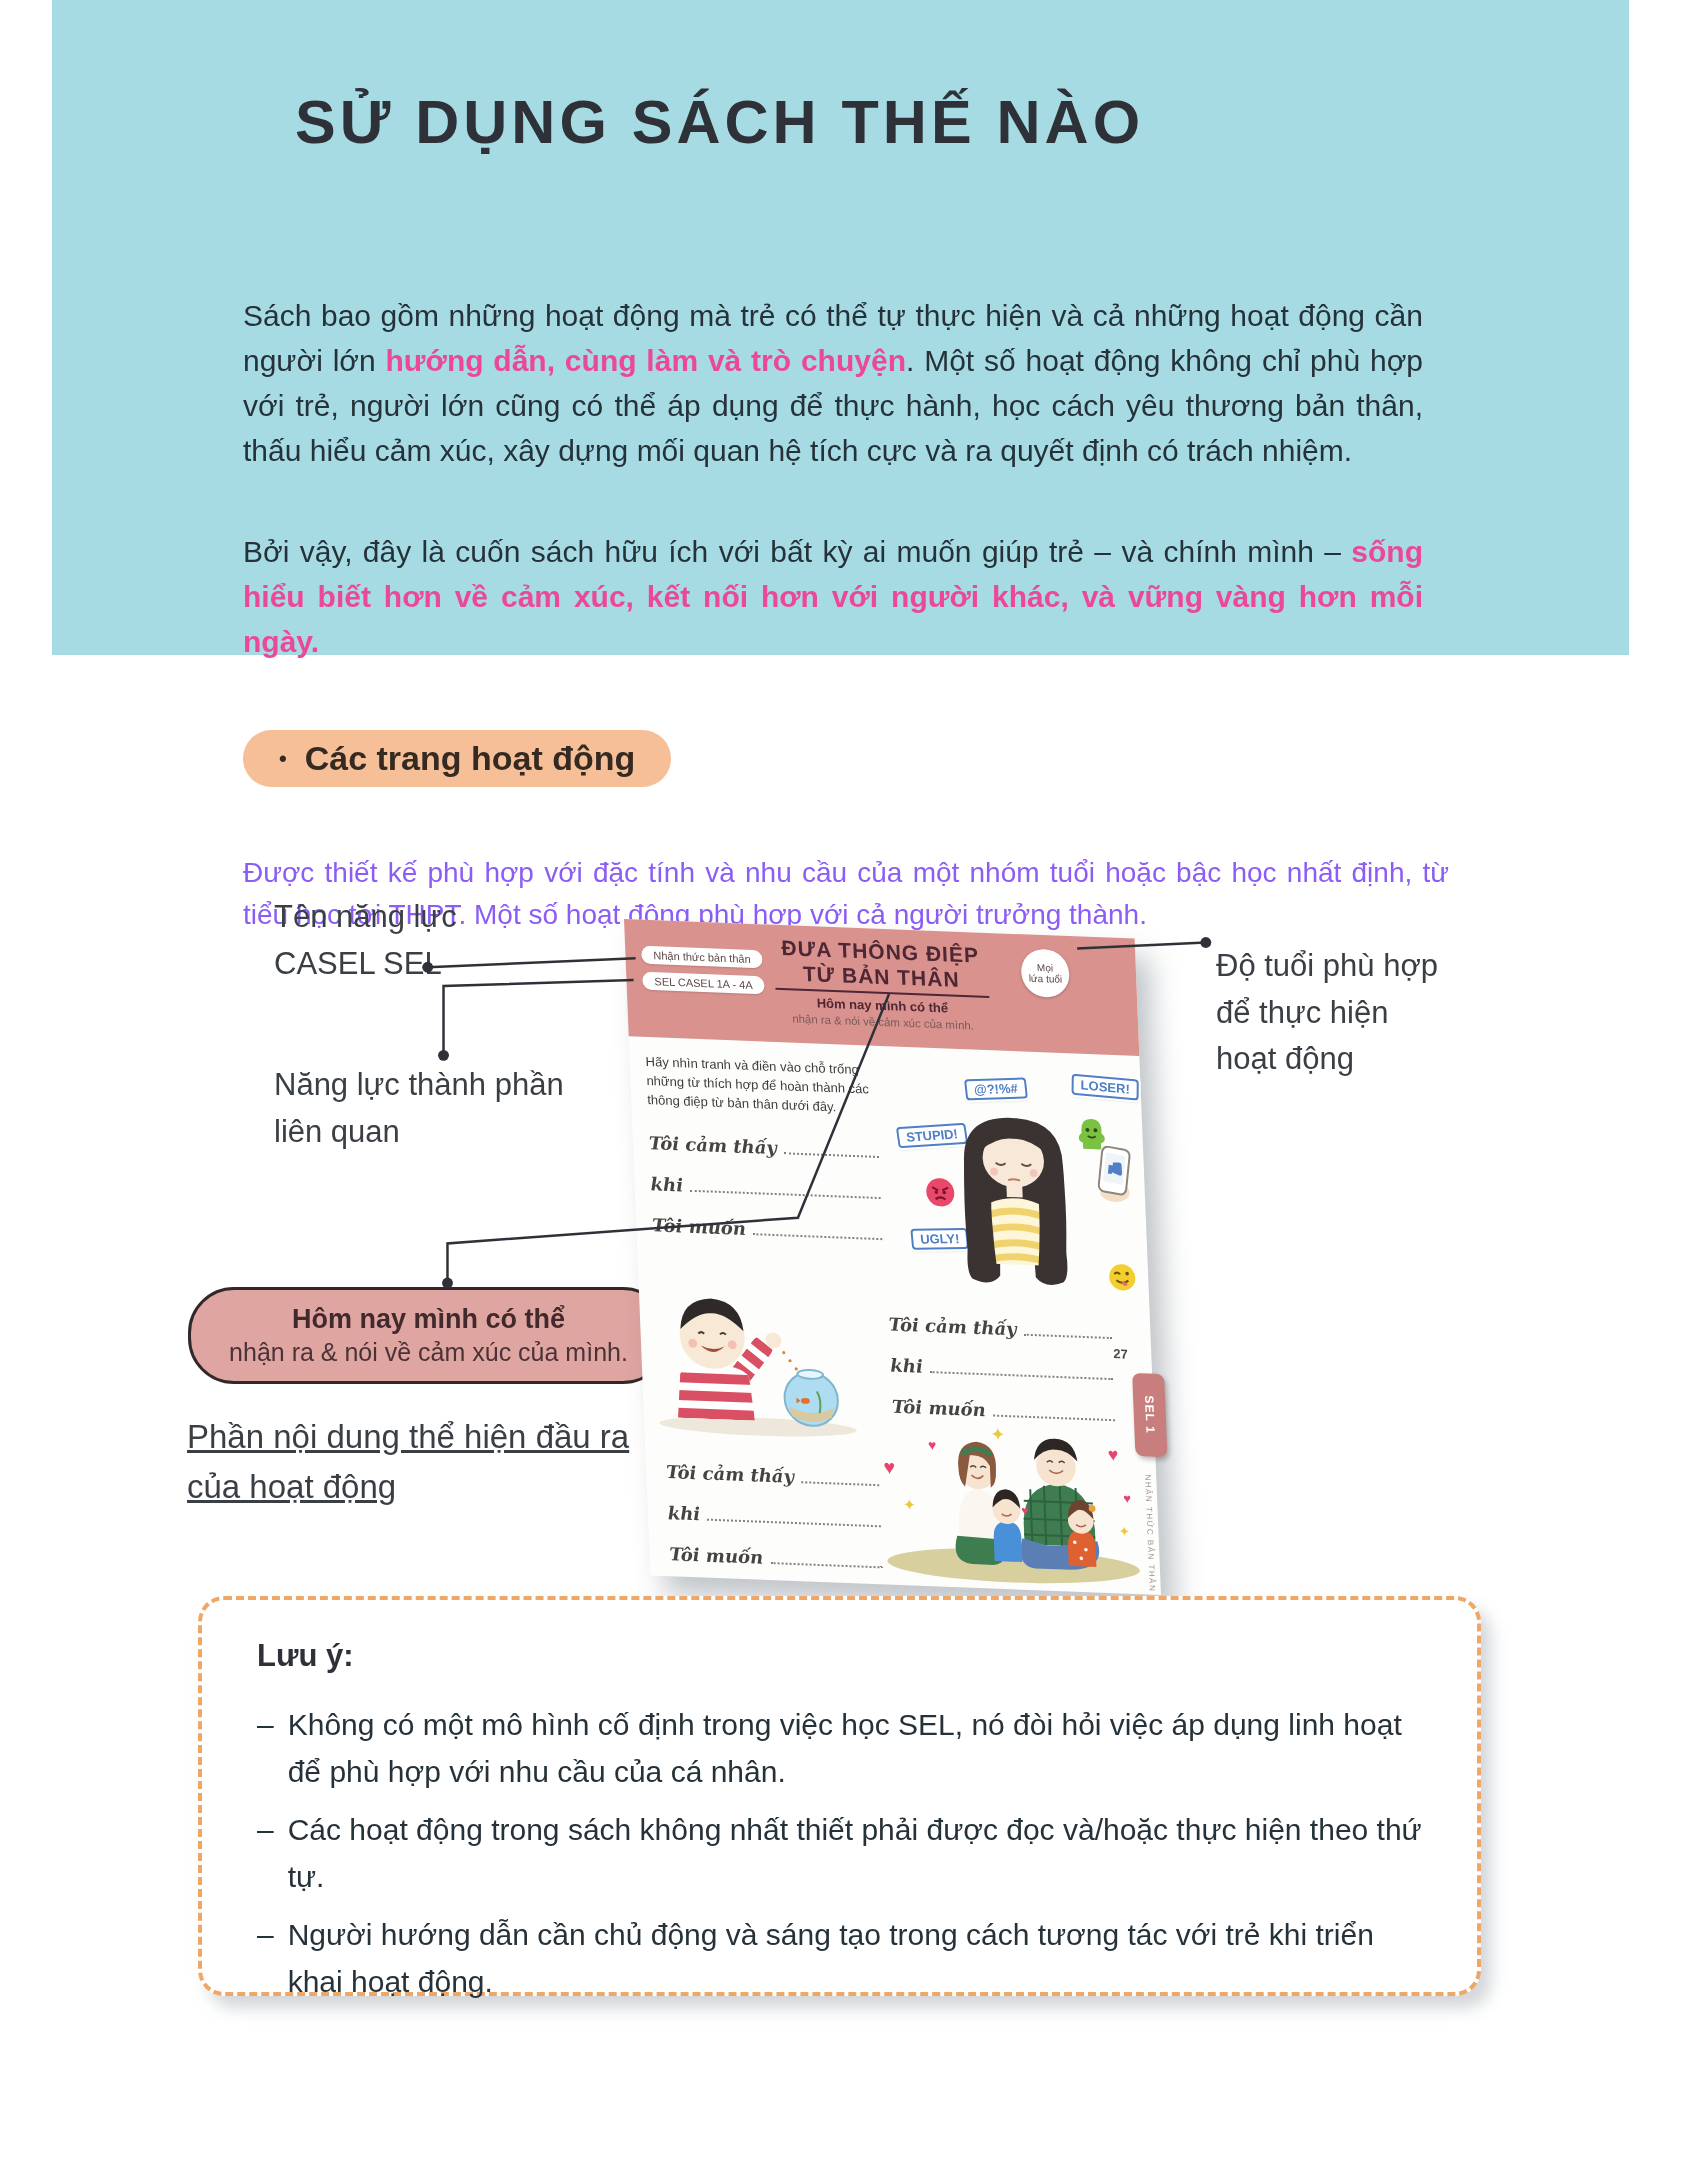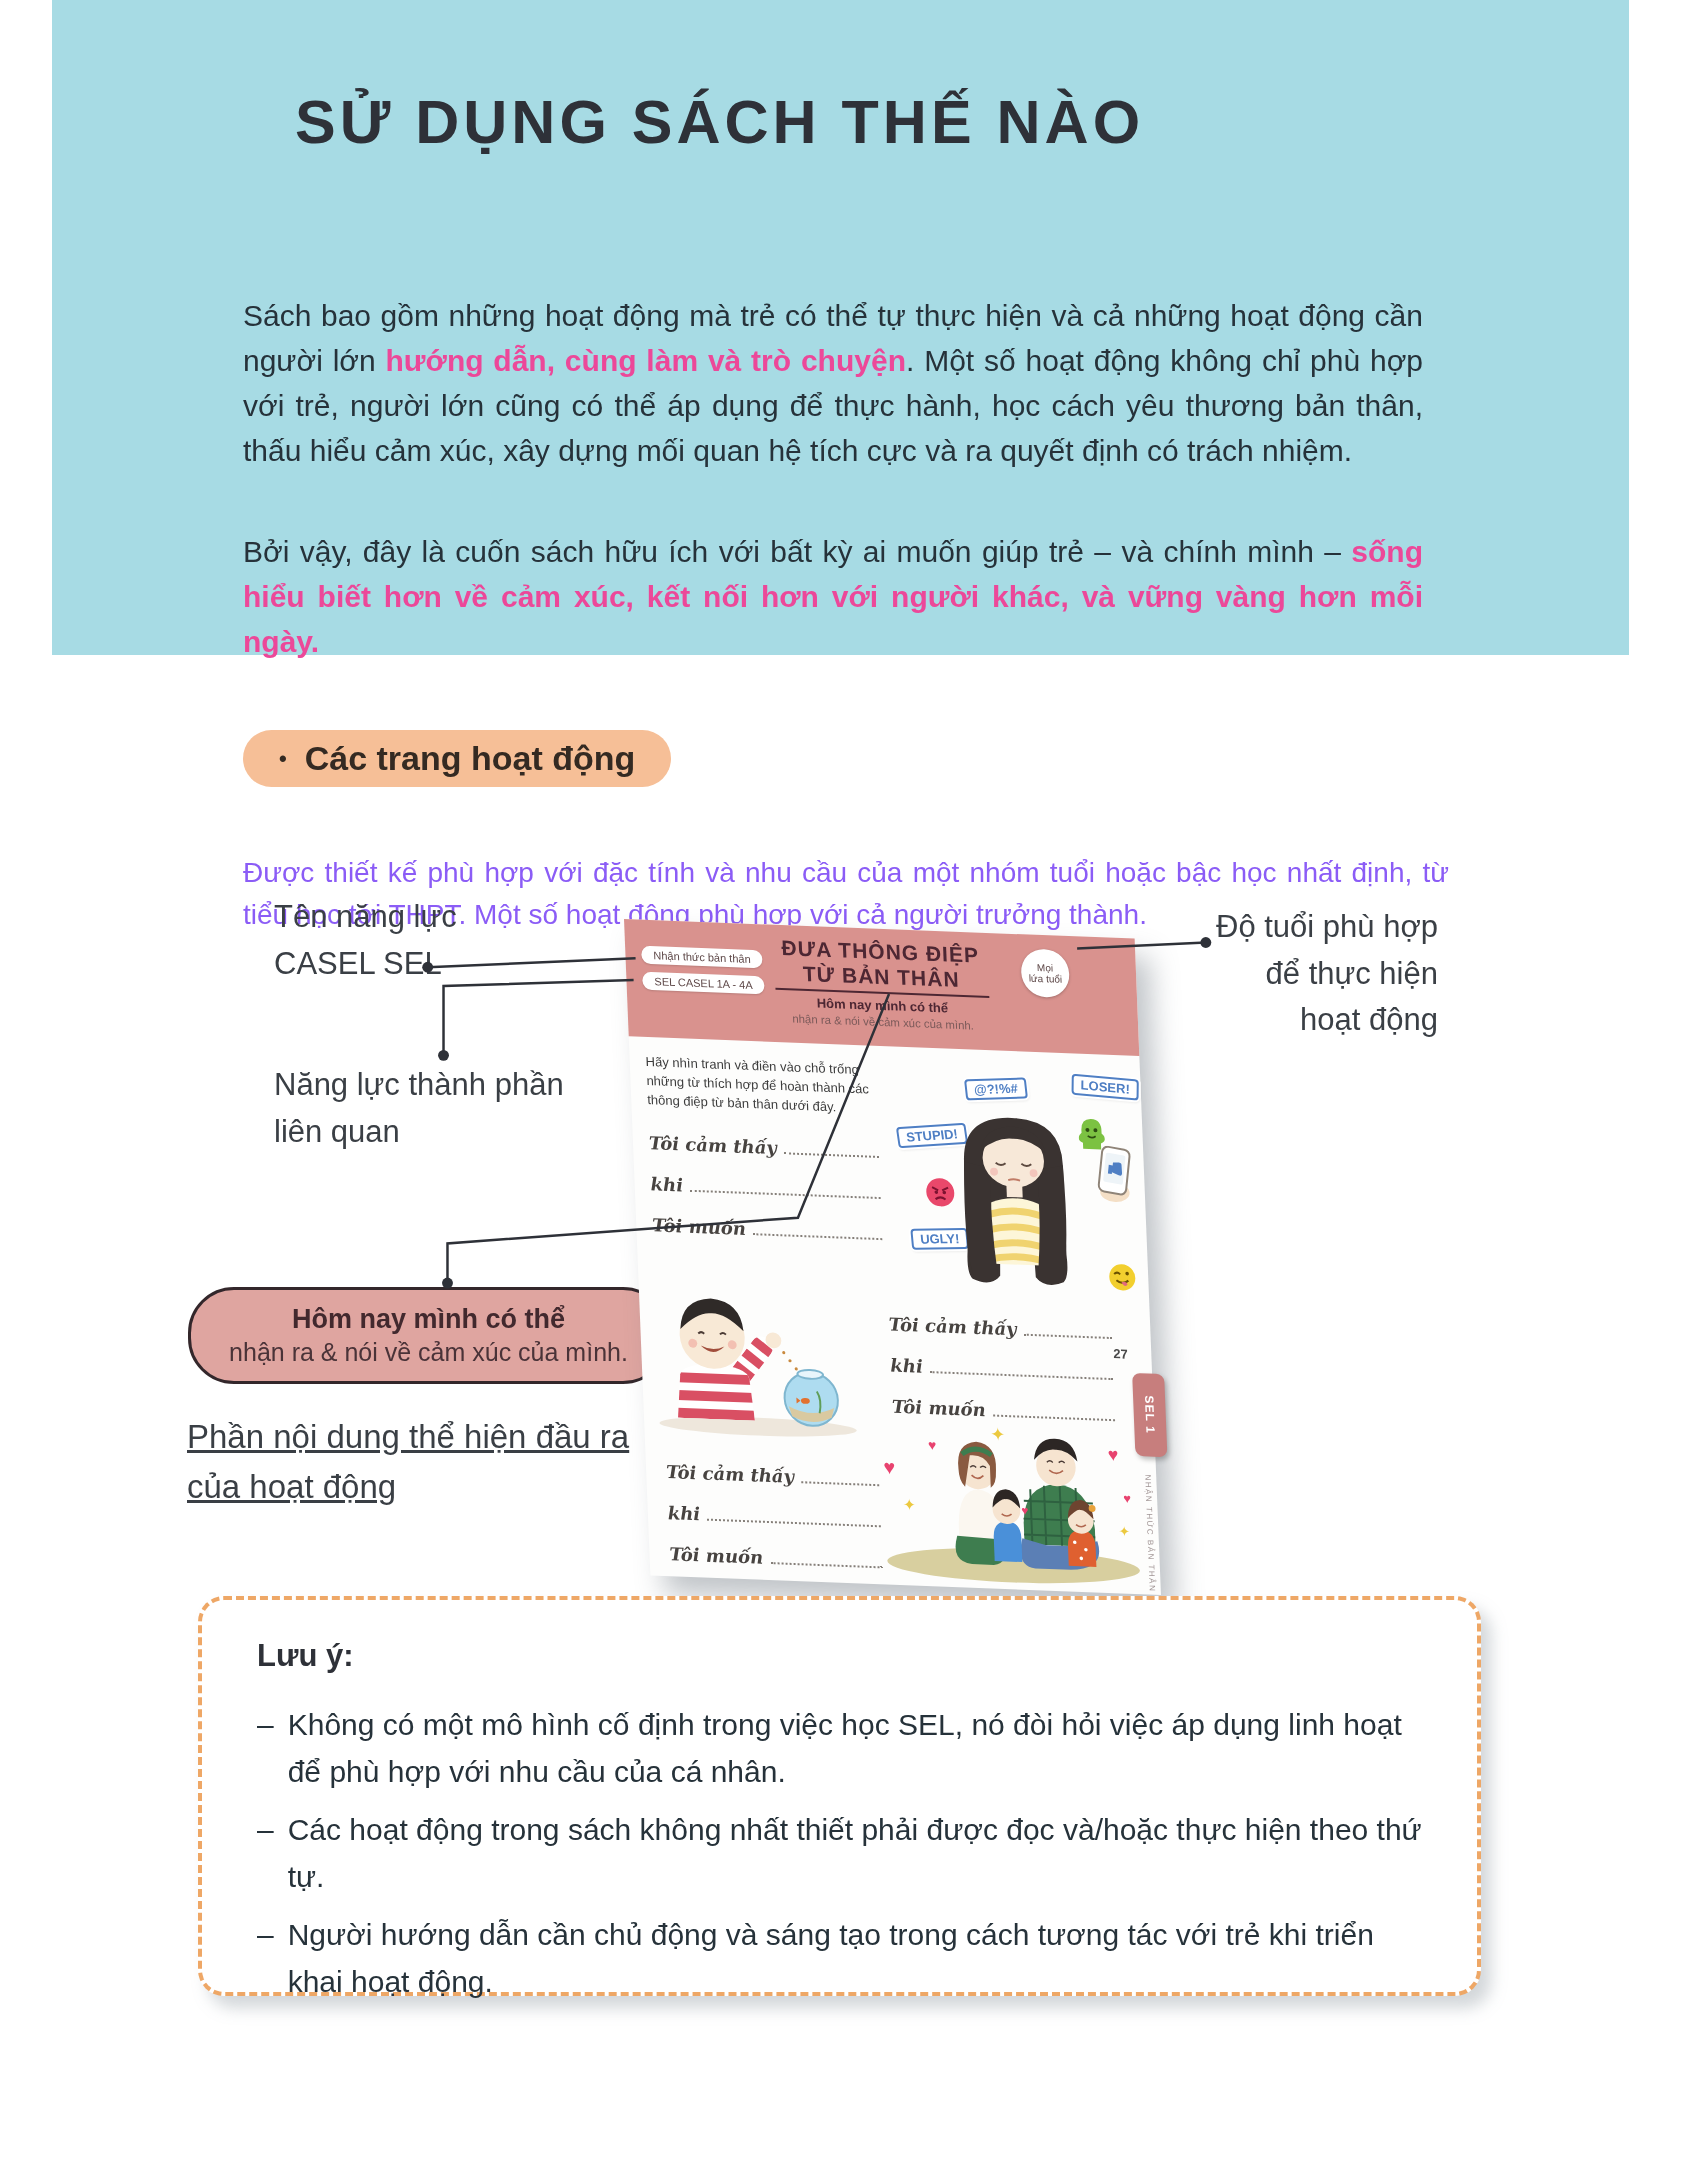--- a/index.html
+++ b/index.html
@@ -25,7 +25,7 @@
   .callout{position:absolute;font-size:31px;line-height:1.5;color:#3a3f45;}
   .callout-casel{left:274px;top:894px;}
   .callout-component{left:274px;top:1062px;}
-  .callout-age{left:1216px;top:904px;text-align:right;}
+  .callout-age{left:1216px;top:943px;}
   .callout-outcome{left:187px;top:1412px;font-size:33px;text-decoration:underline;}
   .outcome-pill{position:absolute;left:188px;top:1287px;width:475px;height:91px;
     border-radius:46px;background:#dfa5a0;border:3px solid #33272b;display:flex;

